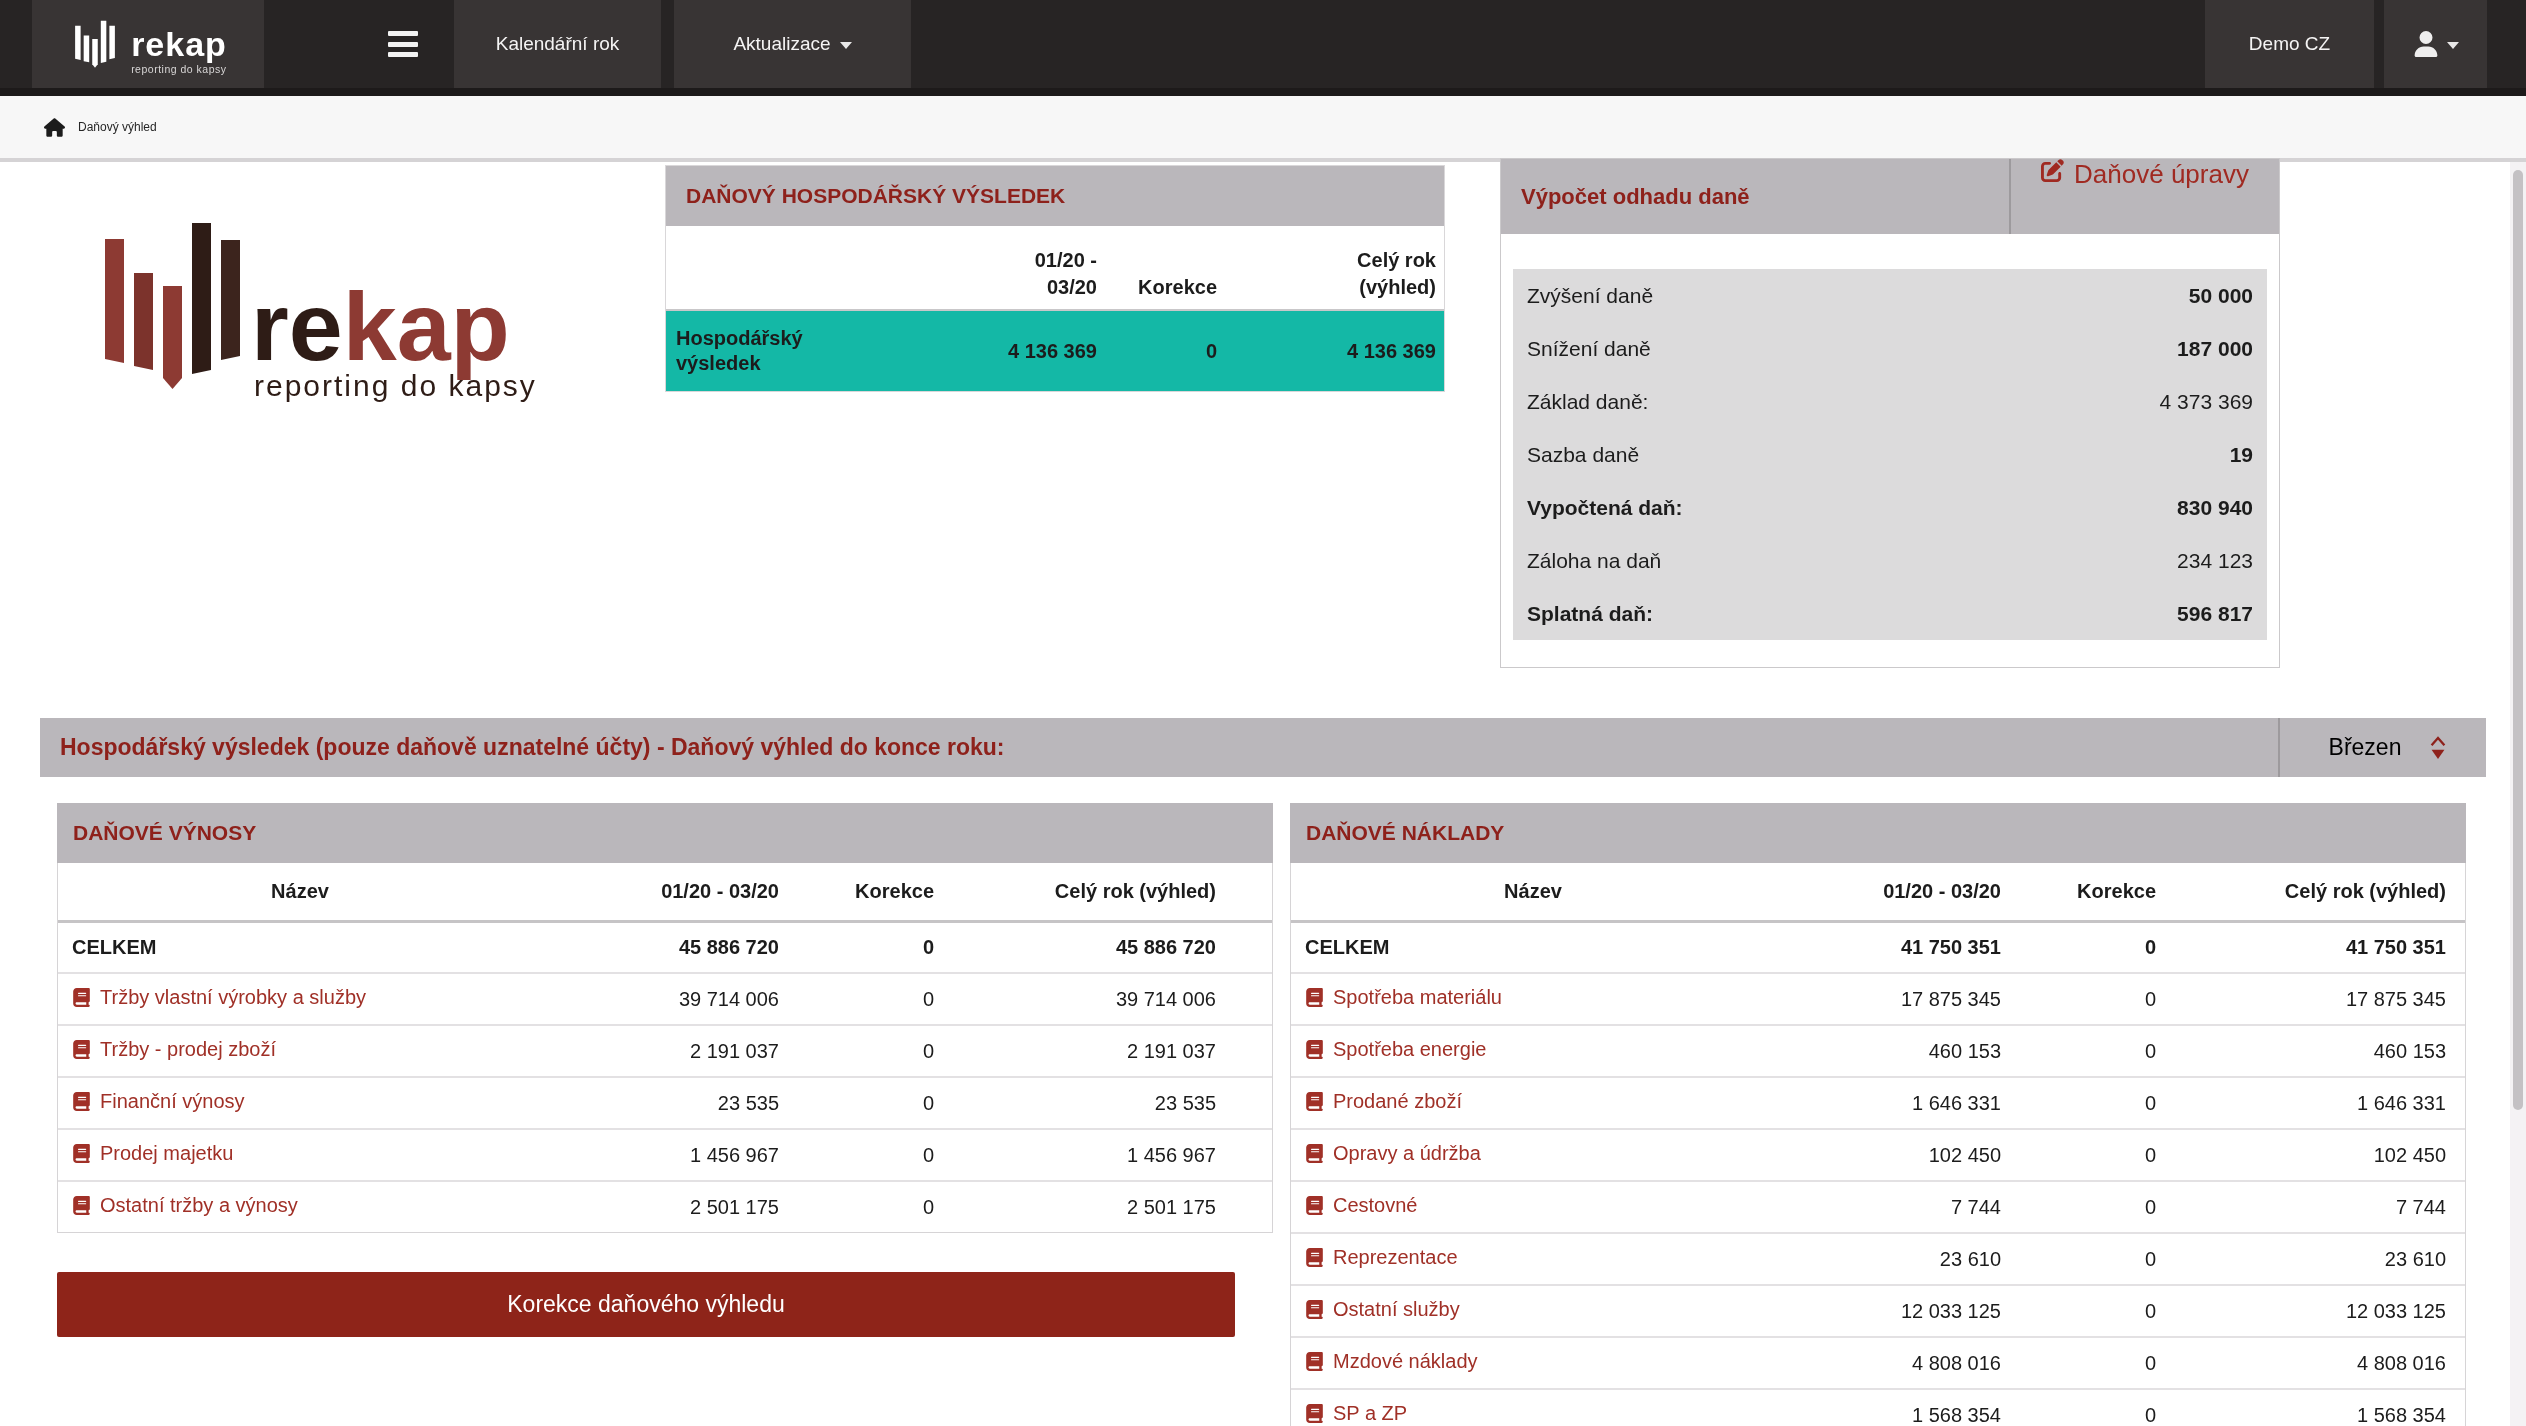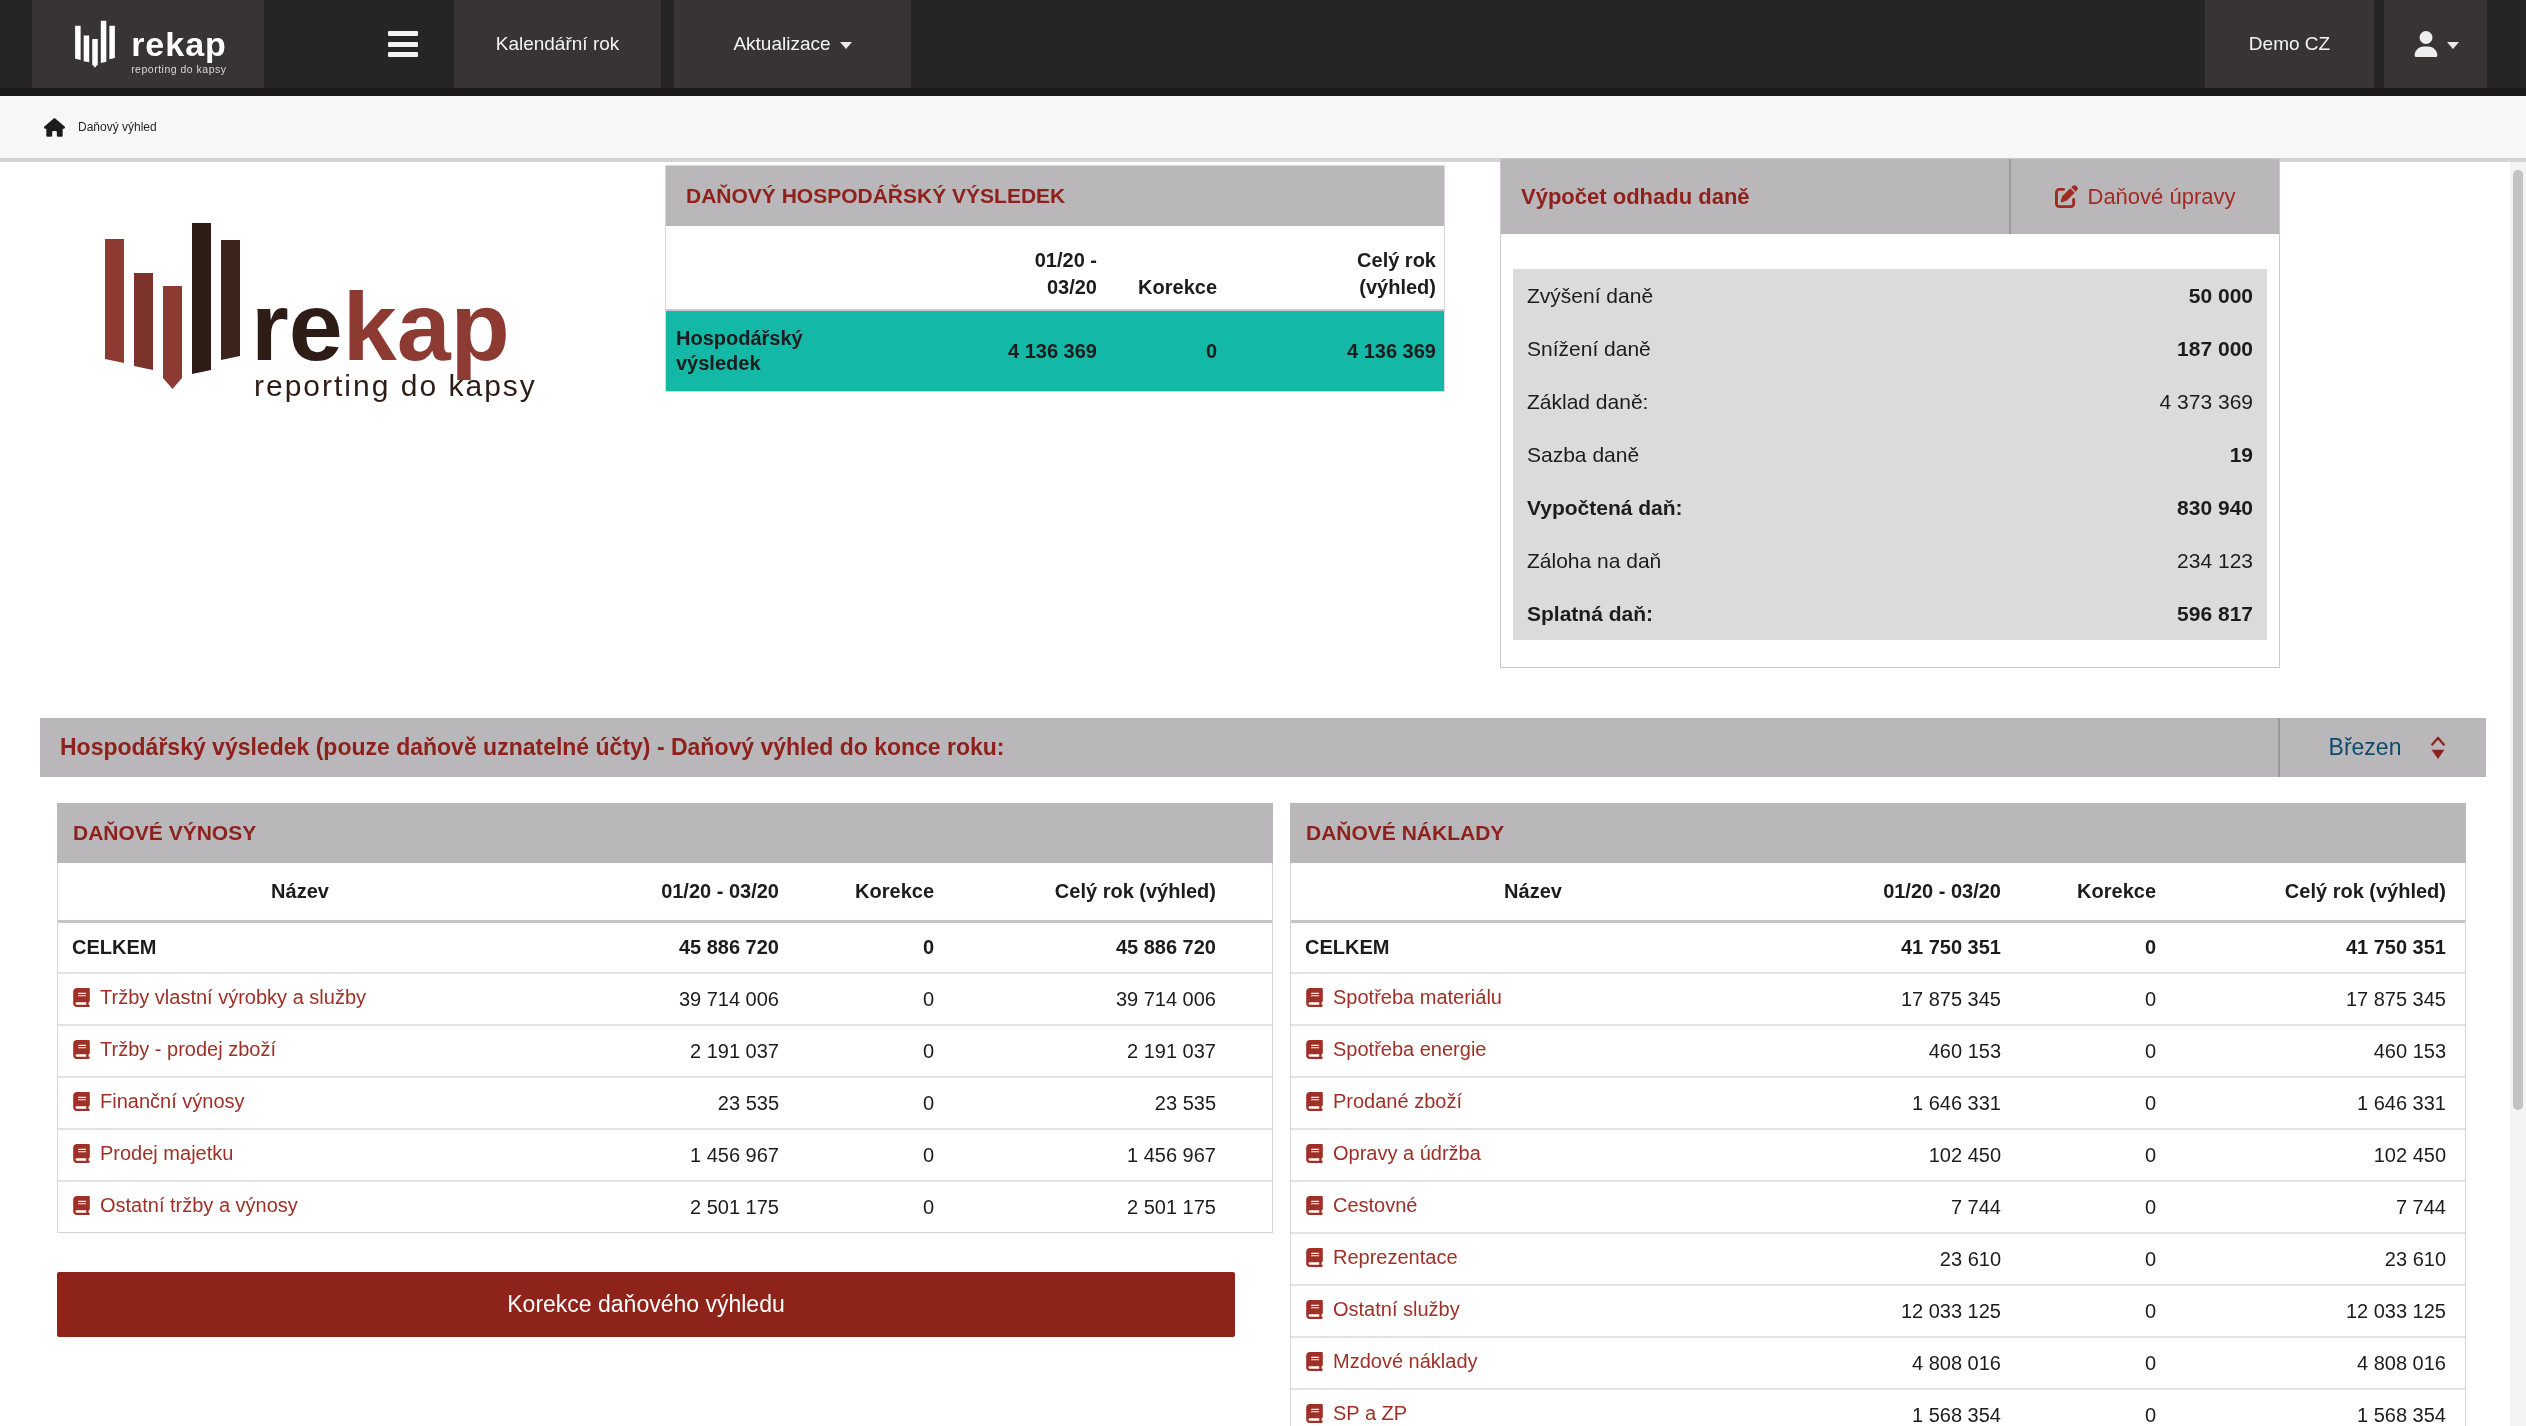--- a/index.html
+++ b/index.html
@@ -52,7 +52,7 @@
   .ehead{position:absolute;left:0;top:0;width:100%;height:75px;display:flex;box-sizing:border-box;}
   .ehead .t{flex:1;display:flex;align-items:center;padding-left:20px;font-size:22px;}
   .edivider{width:2px;background:#9d9a9d;height:100%;}
-  .ebtn{width:268px;display:flex;align-items:center;justify-content:center;gap:10px;color:#a02a22;font-size:22px;cursor:pointer;}
+  .ebtn{width:268px;display:flex;justify-content:center;gap:10px;color:#a02a22;font-size:26px;cursor:pointer;}
   .pen-ico{width:23px;height:23px;fill:#a02a22;}
   .etable{position:absolute;left:12px;top:110px;width:754px;background:#dcdbdc;font-size:21px;}
   .erow{height:53px;display:flex;align-items:center;justify-content:space-between;padding:0 14px;}

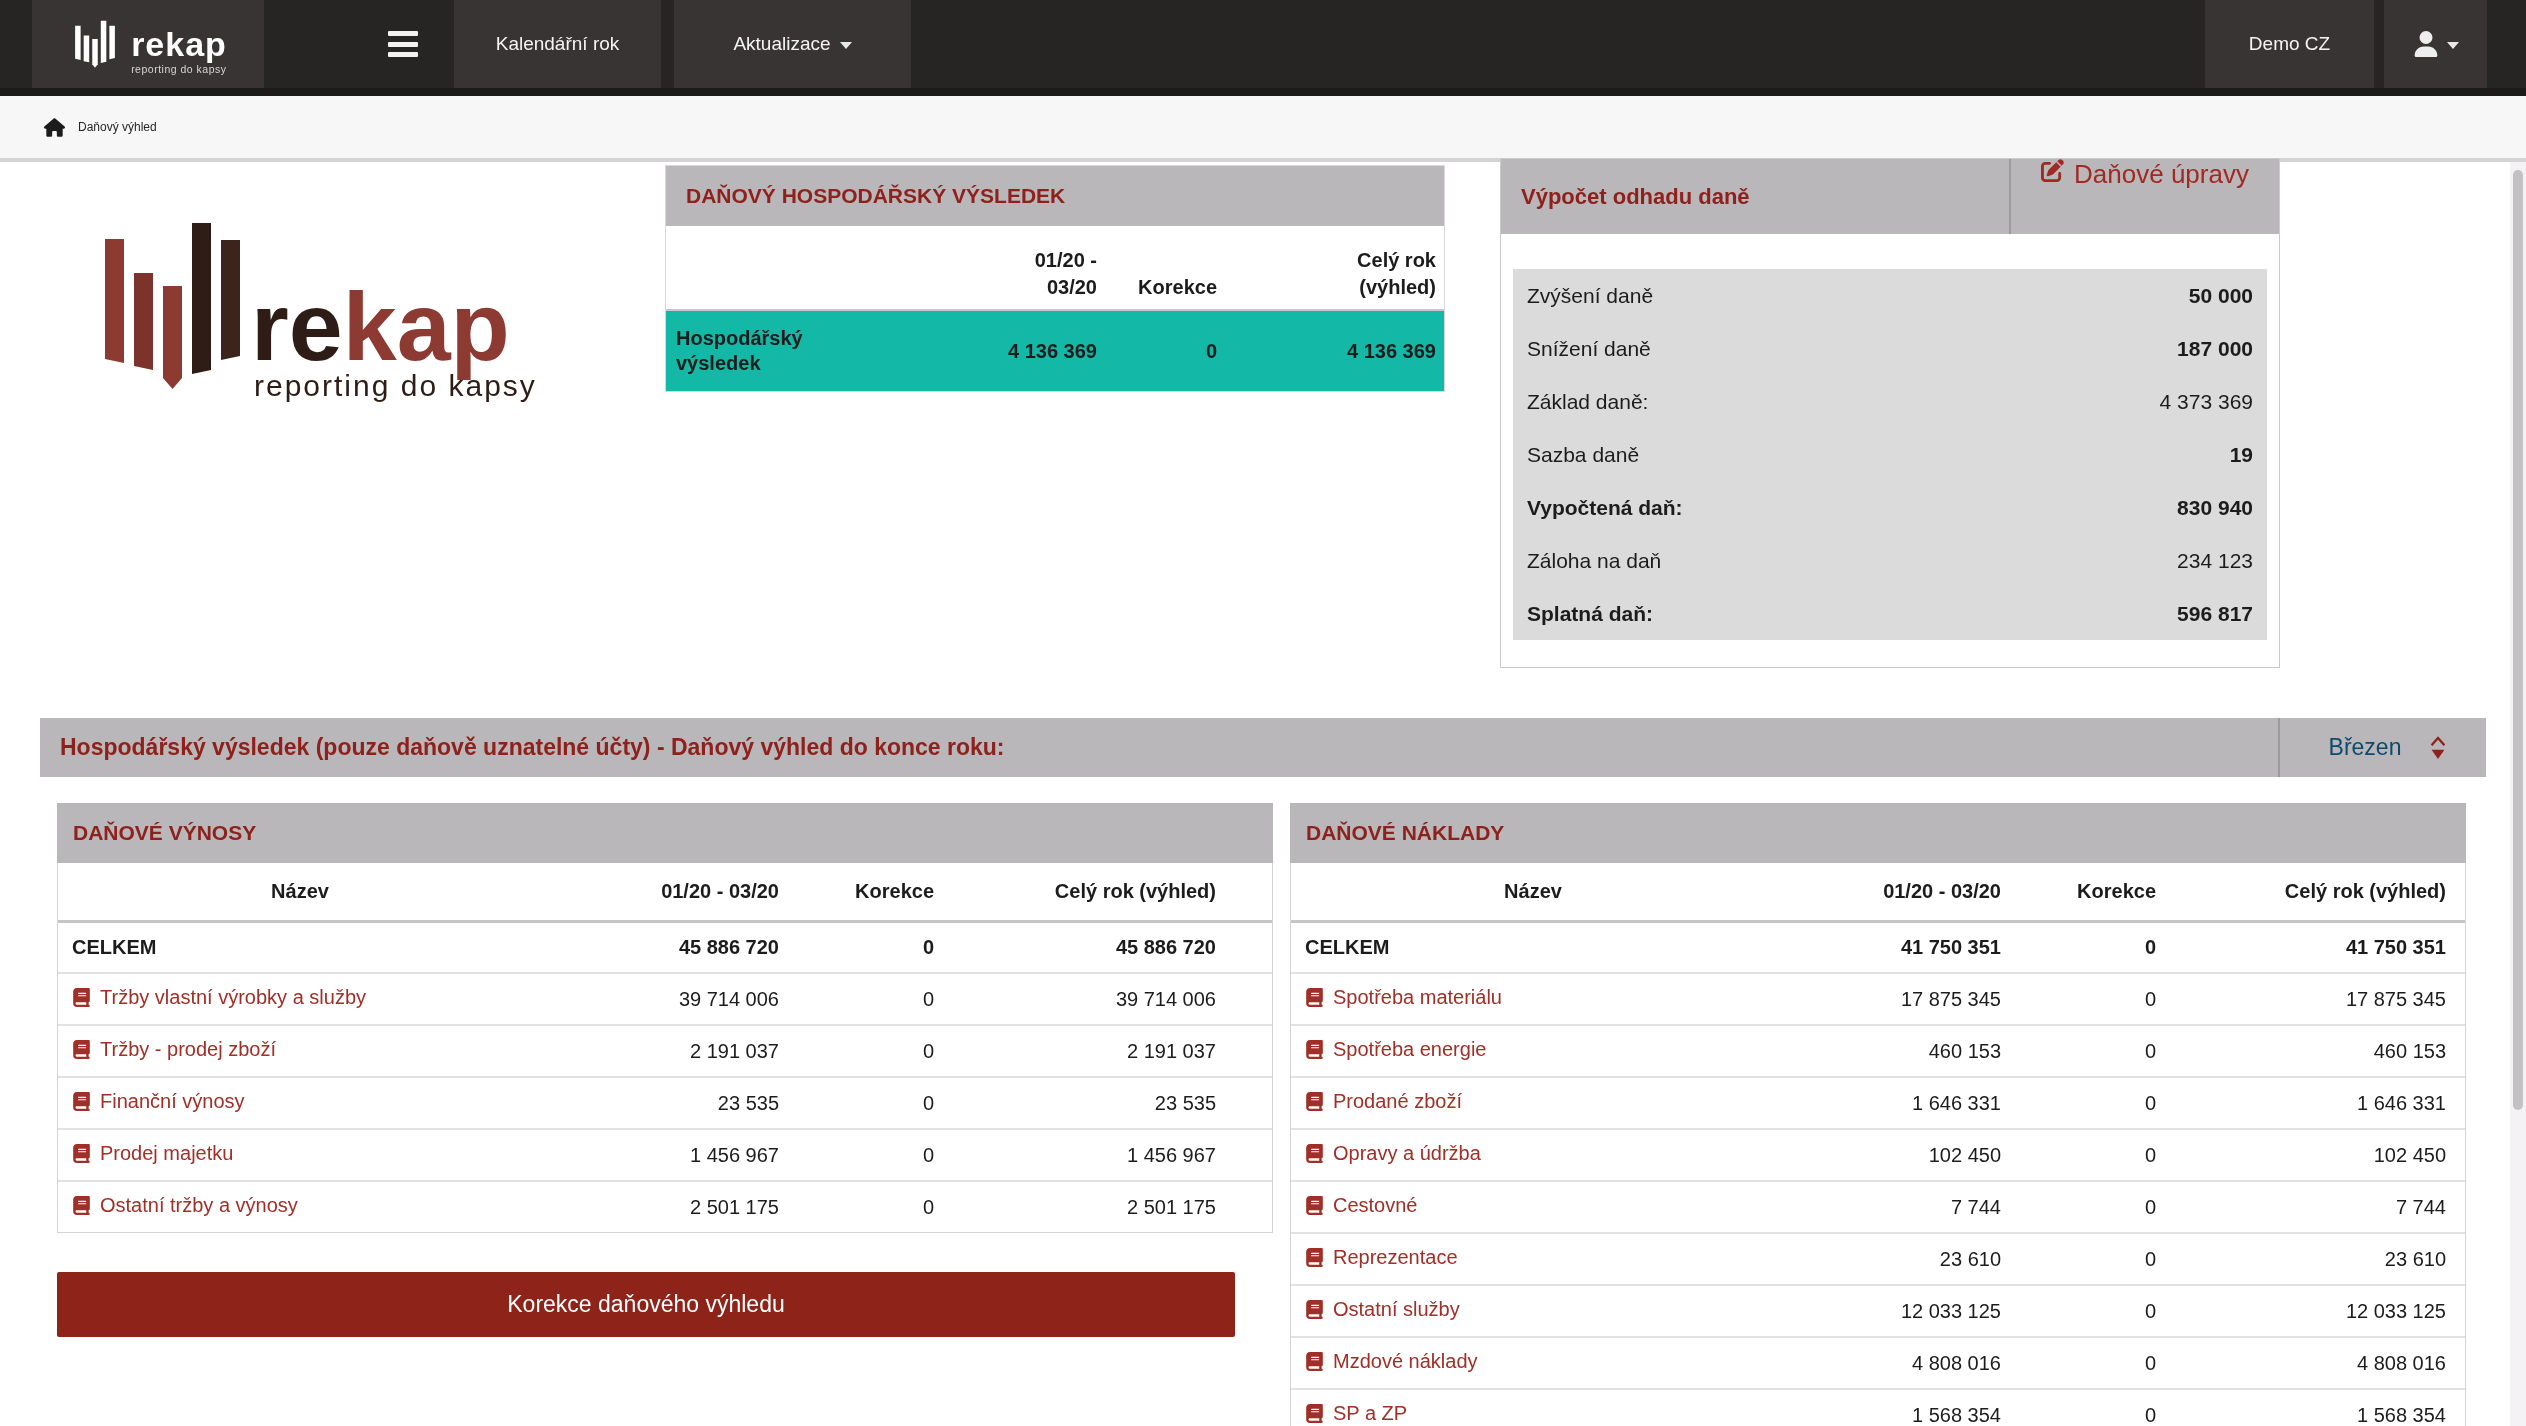--- a/index.html
+++ b/index.html
@@ -65,7 +65,7 @@
   .sectionbar .t{flex:1;padding-left:20px;font-size:23px;}
   .month-div{width:2px;height:100%;background:#9d9a9d;}
   .month-sel{width:206px;height:100%;display:flex;align-items:center;justify-content:center;gap:26px;cursor:pointer;}
-  .month-txt{color:#0c4a6e;font-size:23px;margin-left:12px;}
+  .month-txt{color:#000000;font-size:23px;margin-left:12px;}
   .sort-ico{width:22px;height:26px;}
 
   

